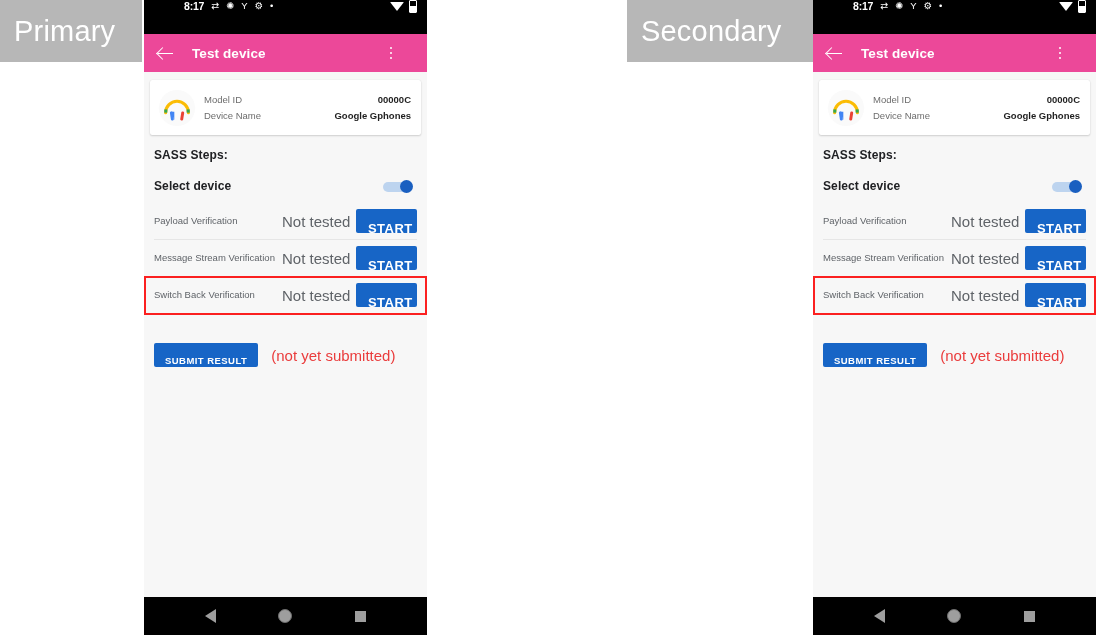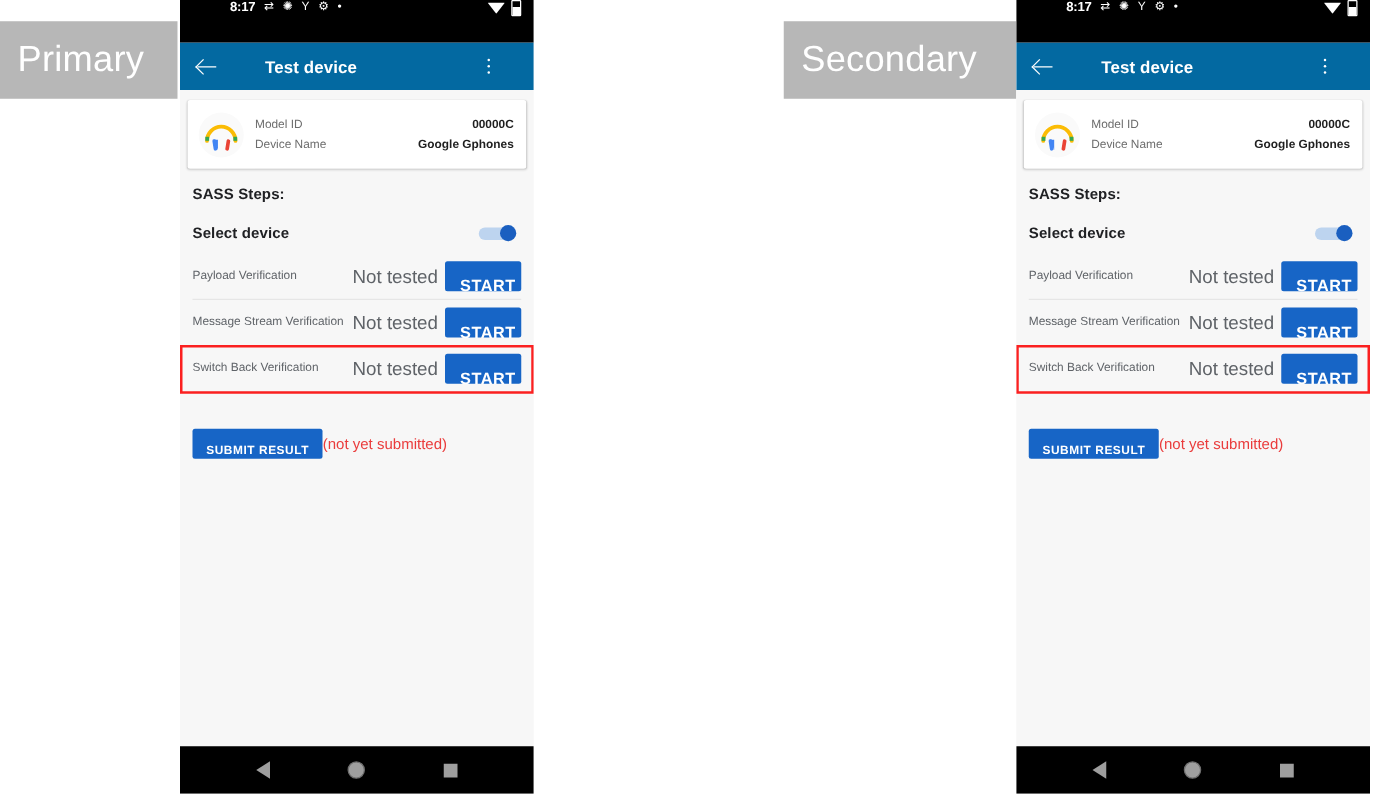--- a/index.html
+++ b/index.html
@@ -18,7 +18,7 @@
   
   .role-chip {
     position: absolute;
-    top: 17px;
+    top: 0;
     background: #b7b7b7;
     color: #ffffff;
     display: flex;

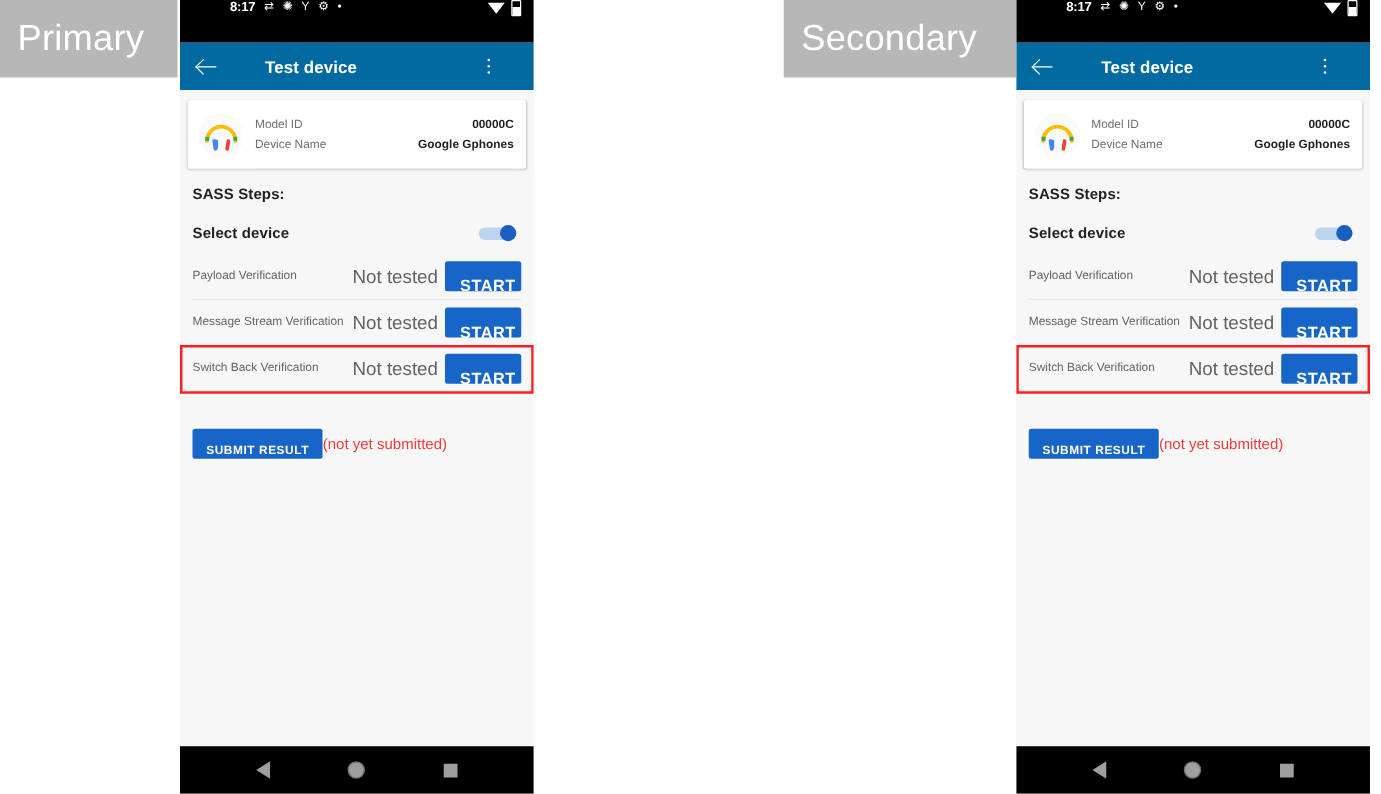--- a/index.html
+++ b/index.html
@@ -105,12 +105,11 @@
   
   .app-bar {
     height: 38px;
-    background: #0369a1;
+    background: #ec4899;
     display: flex;
     align-items: center;
     padding: 0 27px 0 12px;
     box-sizing: border-box;
-    gap: 20px;
   }
   .back-arrow {
     width: 20px; height: 20px;

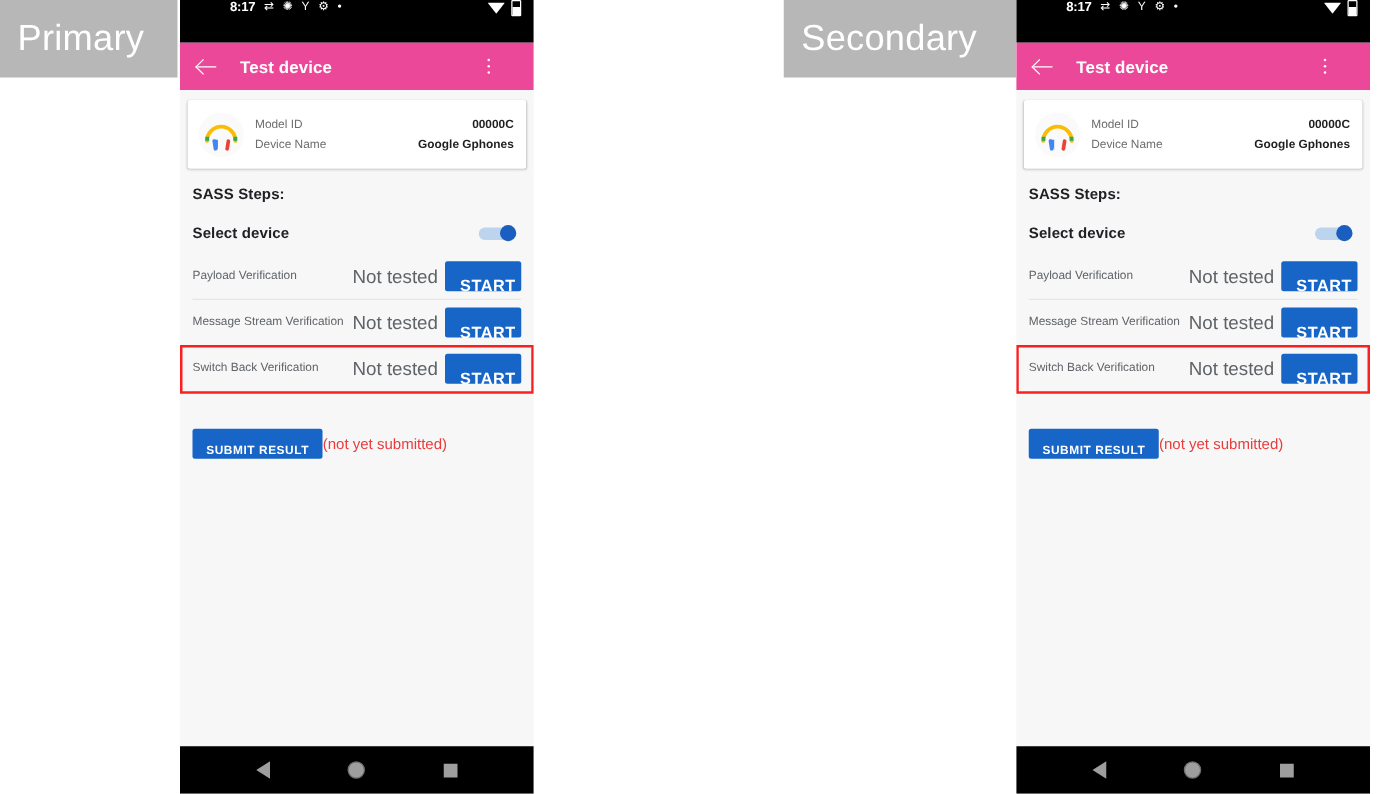--- a/index.html
+++ b/index.html
@@ -320,7 +320,8 @@
     font-family: "Liberation Sans", sans-serif;
   }
   .submit-note {
-    font-size: 12px;
+    margin-left: 13px;
+    font-size: 15px;
     color: #ea3c3c;
   }
 

